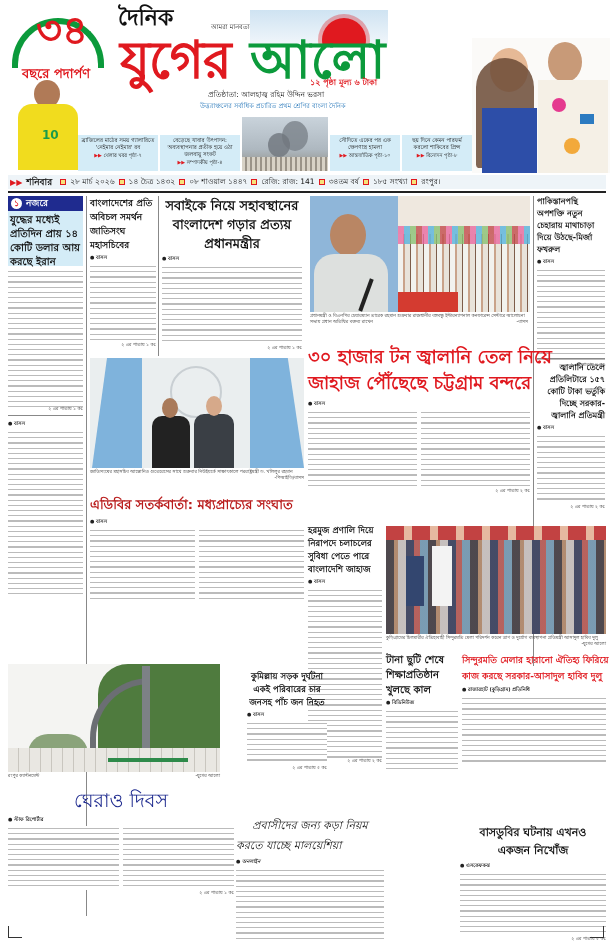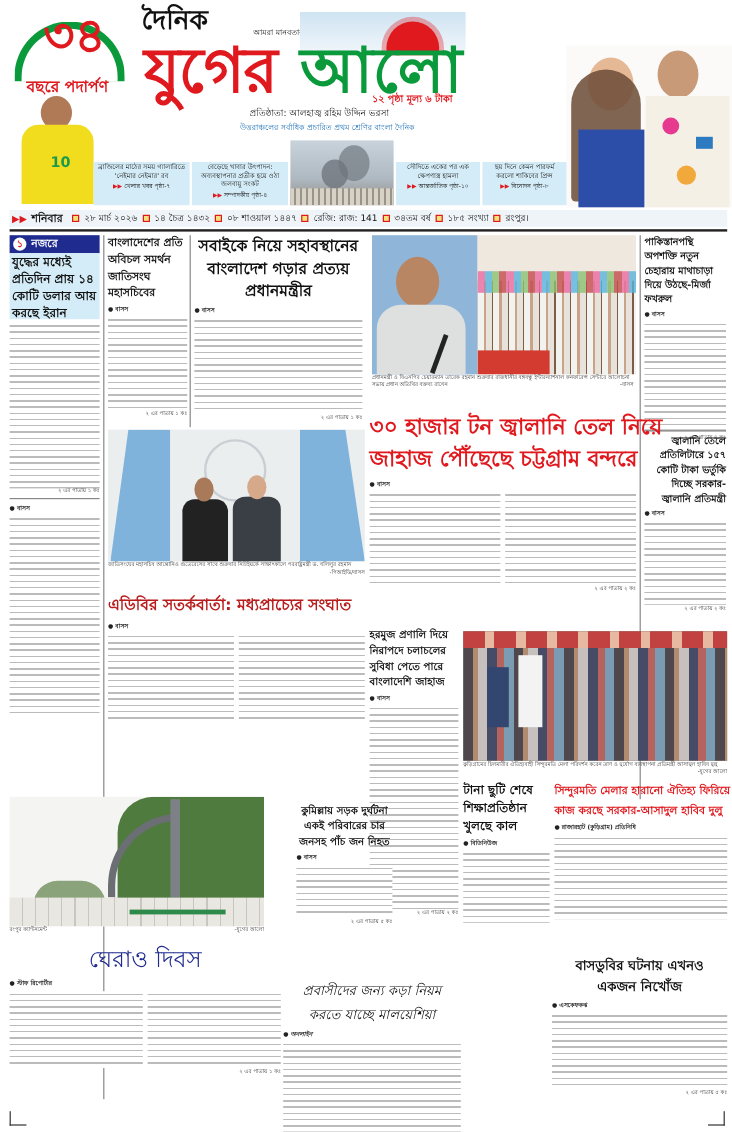--- a/index.html
+++ b/index.html
@@ -265,7 +265,7 @@
 </div>
 
 <div class="abs" style="left:460px;top:796px;width:146px;height:142px;">
-  <div class="hd" style="font-size:11px;line-height:18px;text-align:center;white-space:nowrap;">বাসডুবির ঘটনায় এখনও</div>
+  <div class="hd" style="font-size:11px;line-height:18px;text-align:center;white-space:nowrap;margin-top:28px;">বাসডুবির ঘটনায় এখনও</div>
   <div class="hd" style="font-size:11px;line-height:18px;text-align:center;white-space:nowrap;">একজন নিখোঁজ</div>
   <div class="byline" style="margin-top:2px;">● <span>এসকেফকঝ</span></div>
   <div class="txt filler" style="height:64px;margin-top:2px;"></div>

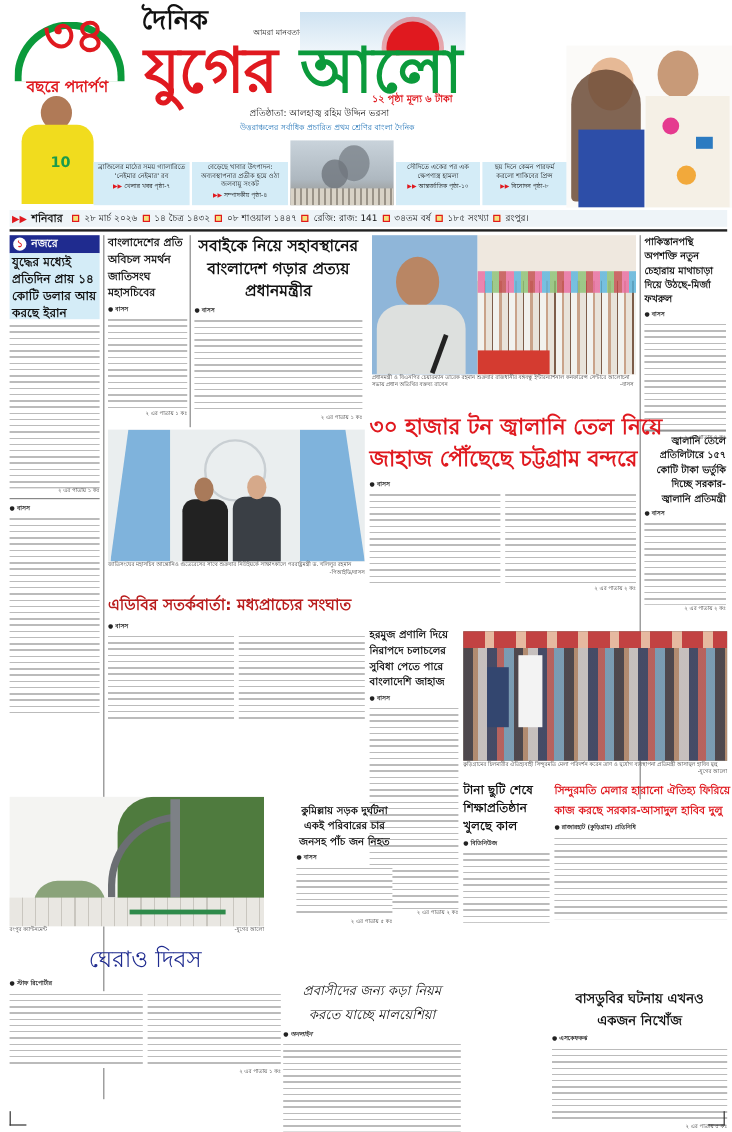--- a/index.html
+++ b/index.html
@@ -258,7 +258,7 @@
 
 <div class="abs" style="left:236px;top:816px;width:148px;height:152px;font-style:italic;">
   <div class="hd" style="font-size:11px;line-height:20px;text-align:center;white-space:nowrap;font-weight:normal;">প্রবাসীদের জন্য কড়া নিয়ম</div>
-  <div class="hd" style="font-size:11px;line-height:20px;text-align:center;white-space:nowrap;font-weight:normal;">করতে যাচ্ছে মালয়েশিয়া</div>
+  <div class="hd" style="font-size:11px;line-height:20px;text-align:left;white-space:nowrap;font-weight:normal;">করতে যাচ্ছে মালয়েশিয়া</div>
   <div class="byline" style="margin-top:2px;">● <span>অনলাইন</span></div>
   <div class="txt filler" style="height:80px;margin-top:2px;"></div>
   <div class="cont">২ এর পাতায় ৩ কঃ</div>

